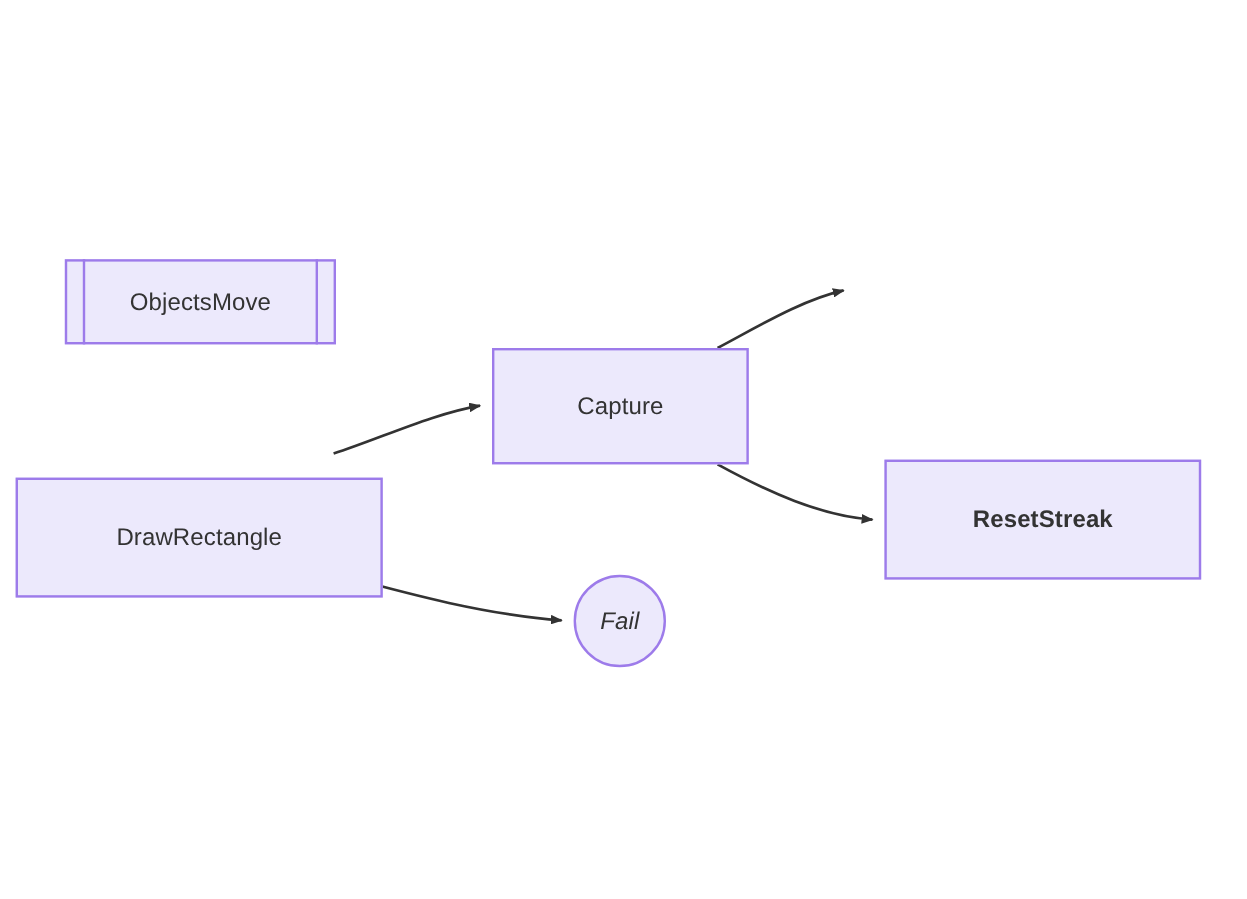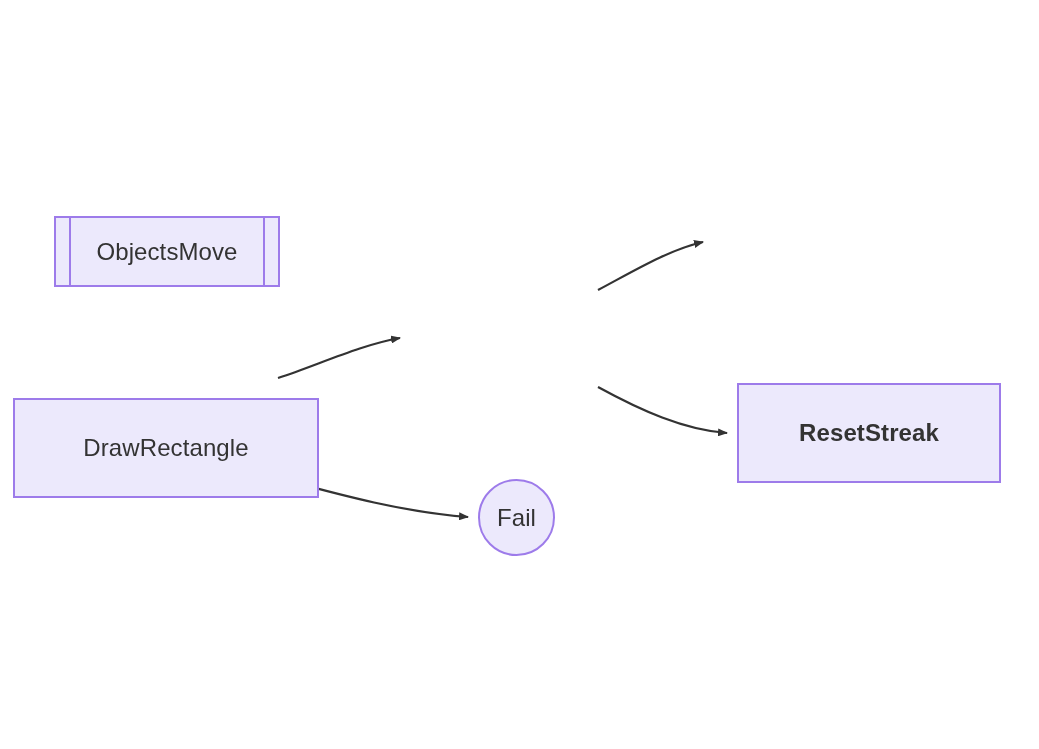--- a/index.html
+++ b/index.html
@@ -35,7 +35,7 @@
     background: #ece9fc;
     border: 2px solid #9d7bea;
     color: #333333;
-    font-size: 24px;
+    font-size: 20px;
     font-weight: 400;
     line-height: 1;
     letter-spacing: 0.1px;

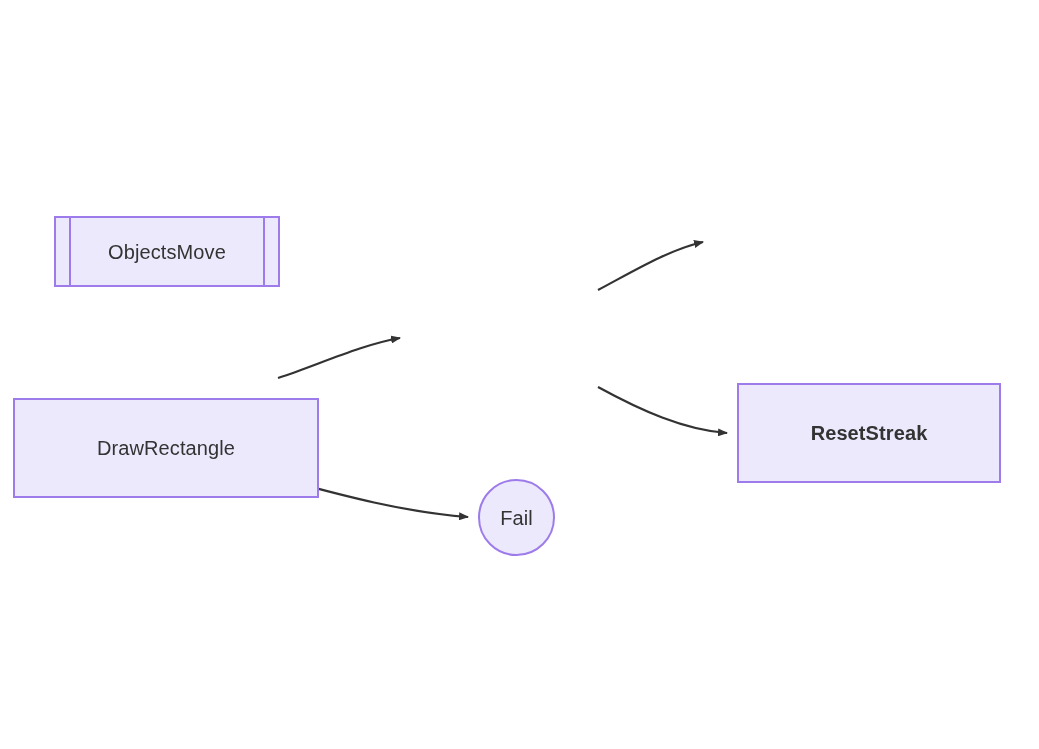--- a/index.html
+++ b/index.html
@@ -87,6 +87,9 @@
     <span class="node-label">DrawRectangle</span>
   </div>
 
+  <div class="node" id="node-capture" style="left: 410px; top: 290px; width: 214px; height: 97px;">
+    <span class="node-label">Capture</span>
+  </div>
 
 
   <div class="node" id="node-resetstreak" style="left: 737px; top: 383px; width: 264px; height: 100px; font-weight: bold;">

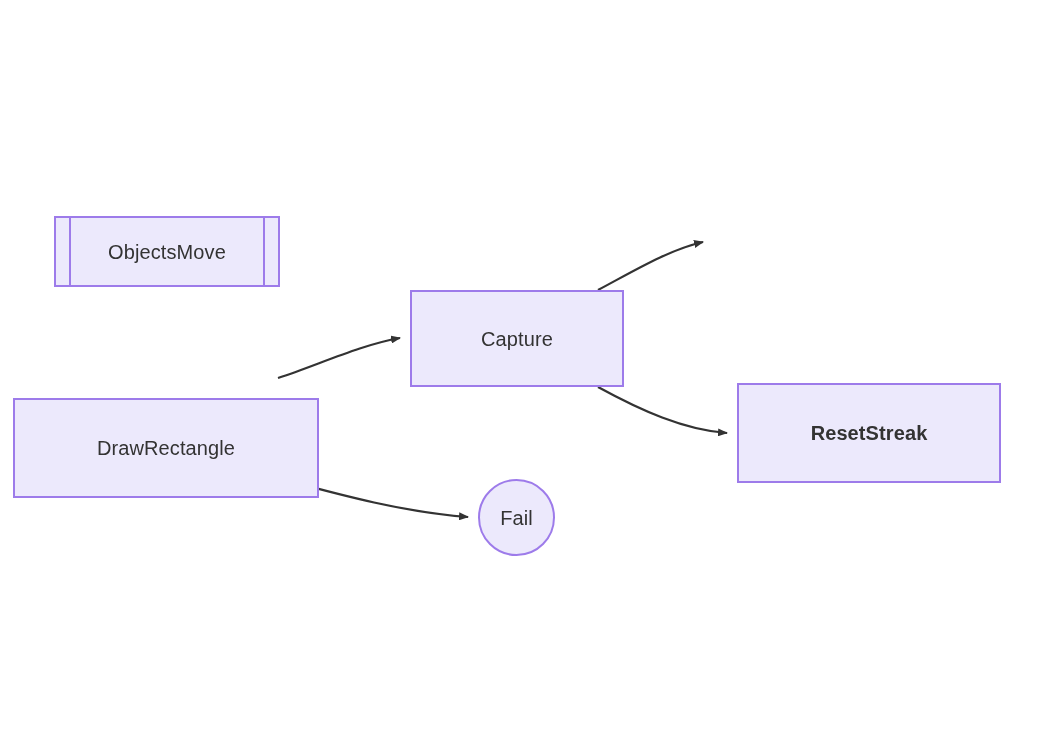--- a/index.html
+++ b/index.html
@@ -60,6 +60,7 @@
 
   .node-circle {
     border-radius: 50%;
+    font-style: italic;
   }
 </style>
 </head>

